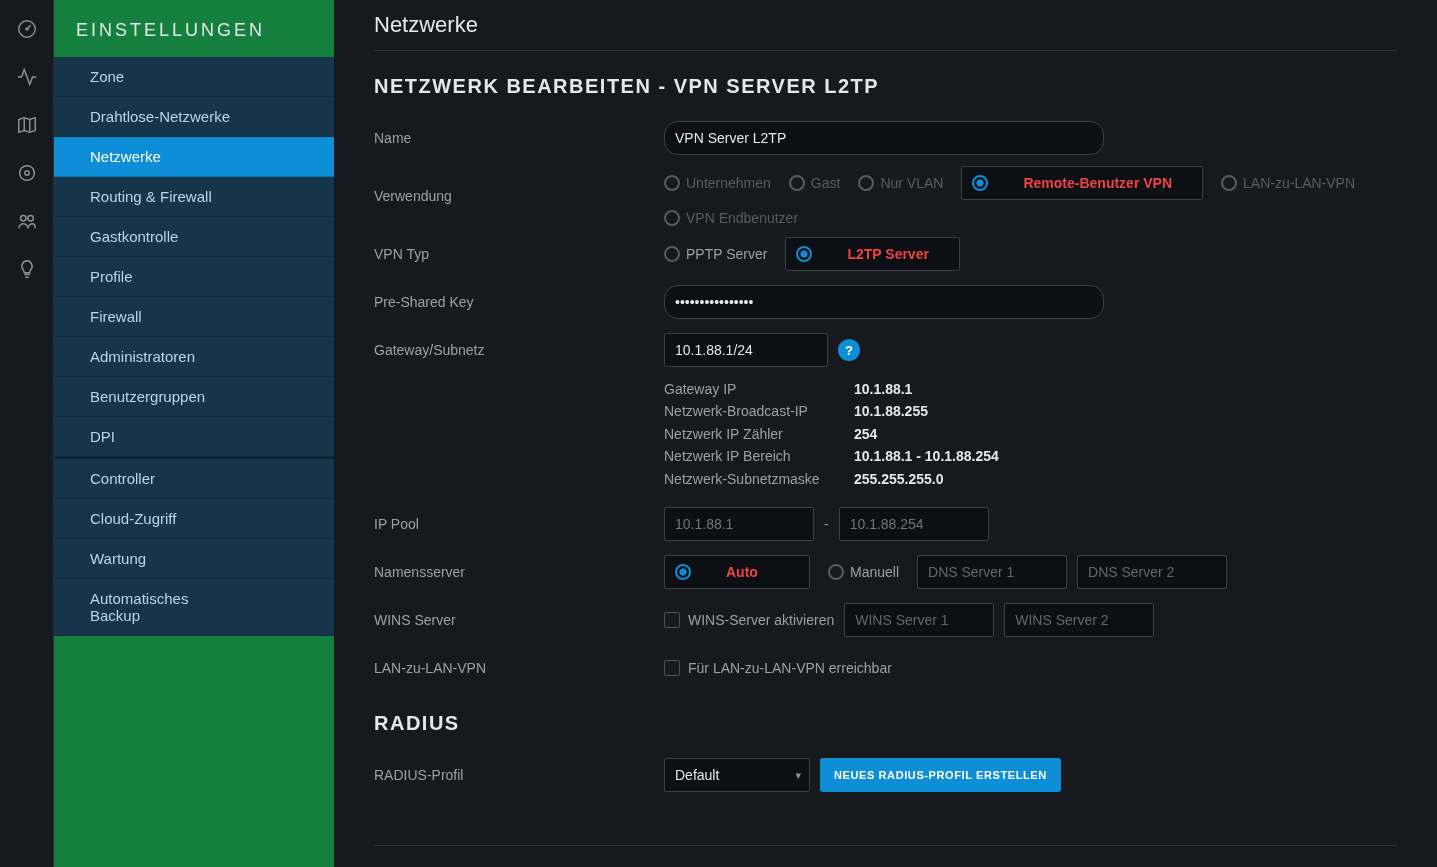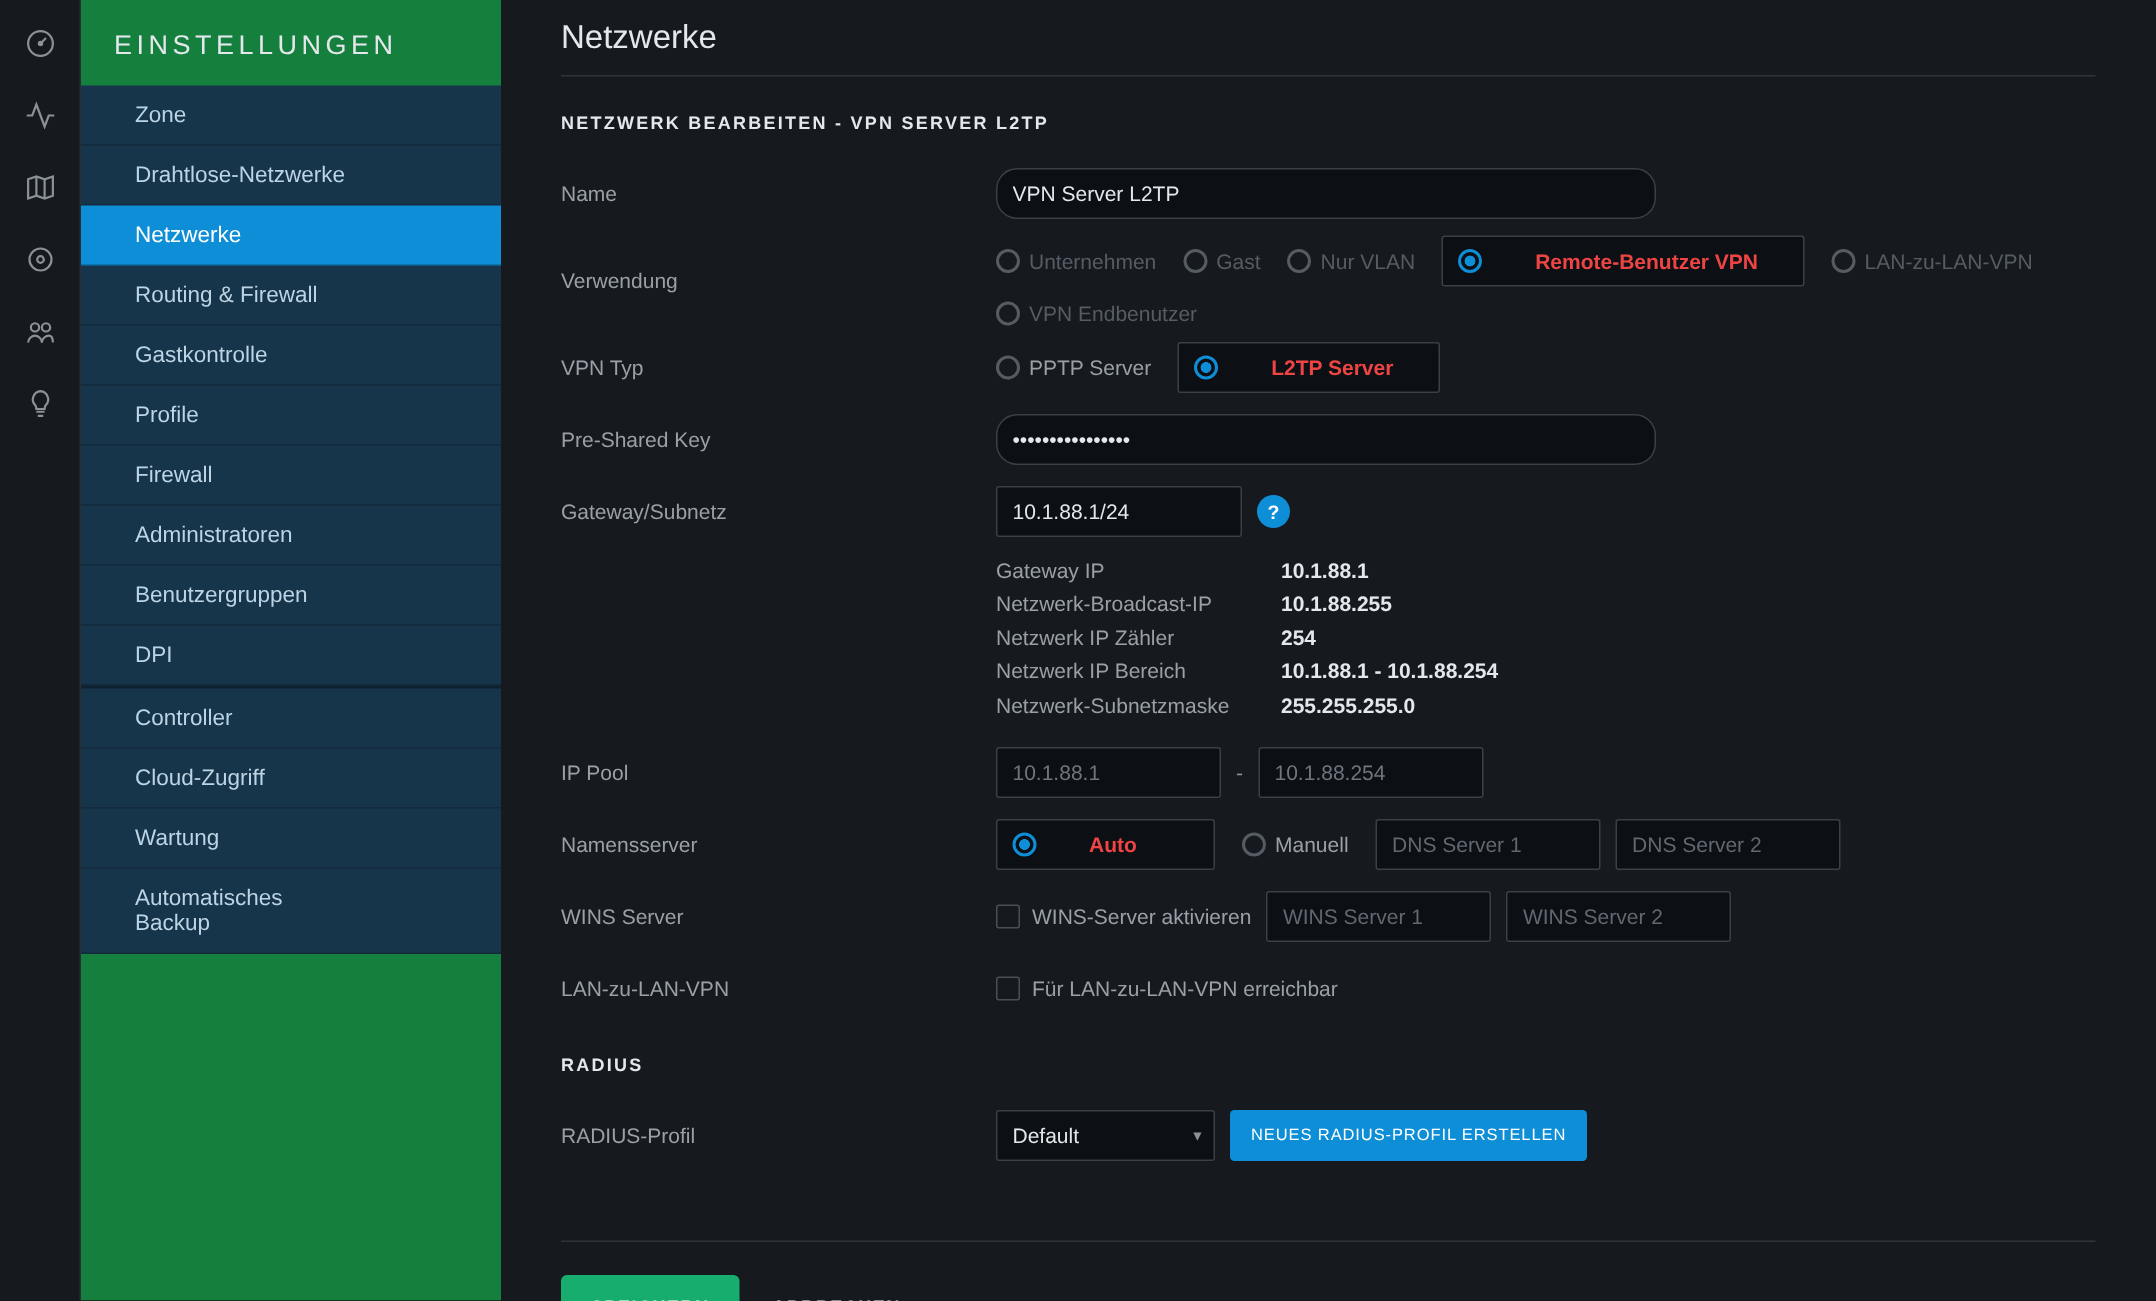--- a/index.html
+++ b/index.html
@@ -39,7 +39,7 @@
 .main h2.page-title { font-size:22px; font-weight:300; color:#e4e7eb; padding-bottom:12px; }
 .hr { border-top:1px solid #2e343b; margin-bottom:24px; }
 .sect-title {
-  font-size:12px; font-weight:700; letter-spacing:1.5px; color:#e4e7eb;
+  font-size:20px; font-weight:700; letter-spacing:1.5px; color:#e4e7eb;
   margin-bottom:20px; text-transform:uppercase;
 }
 .row { display:flex; align-items:center; min-height:40px; margin-bottom:8px; }

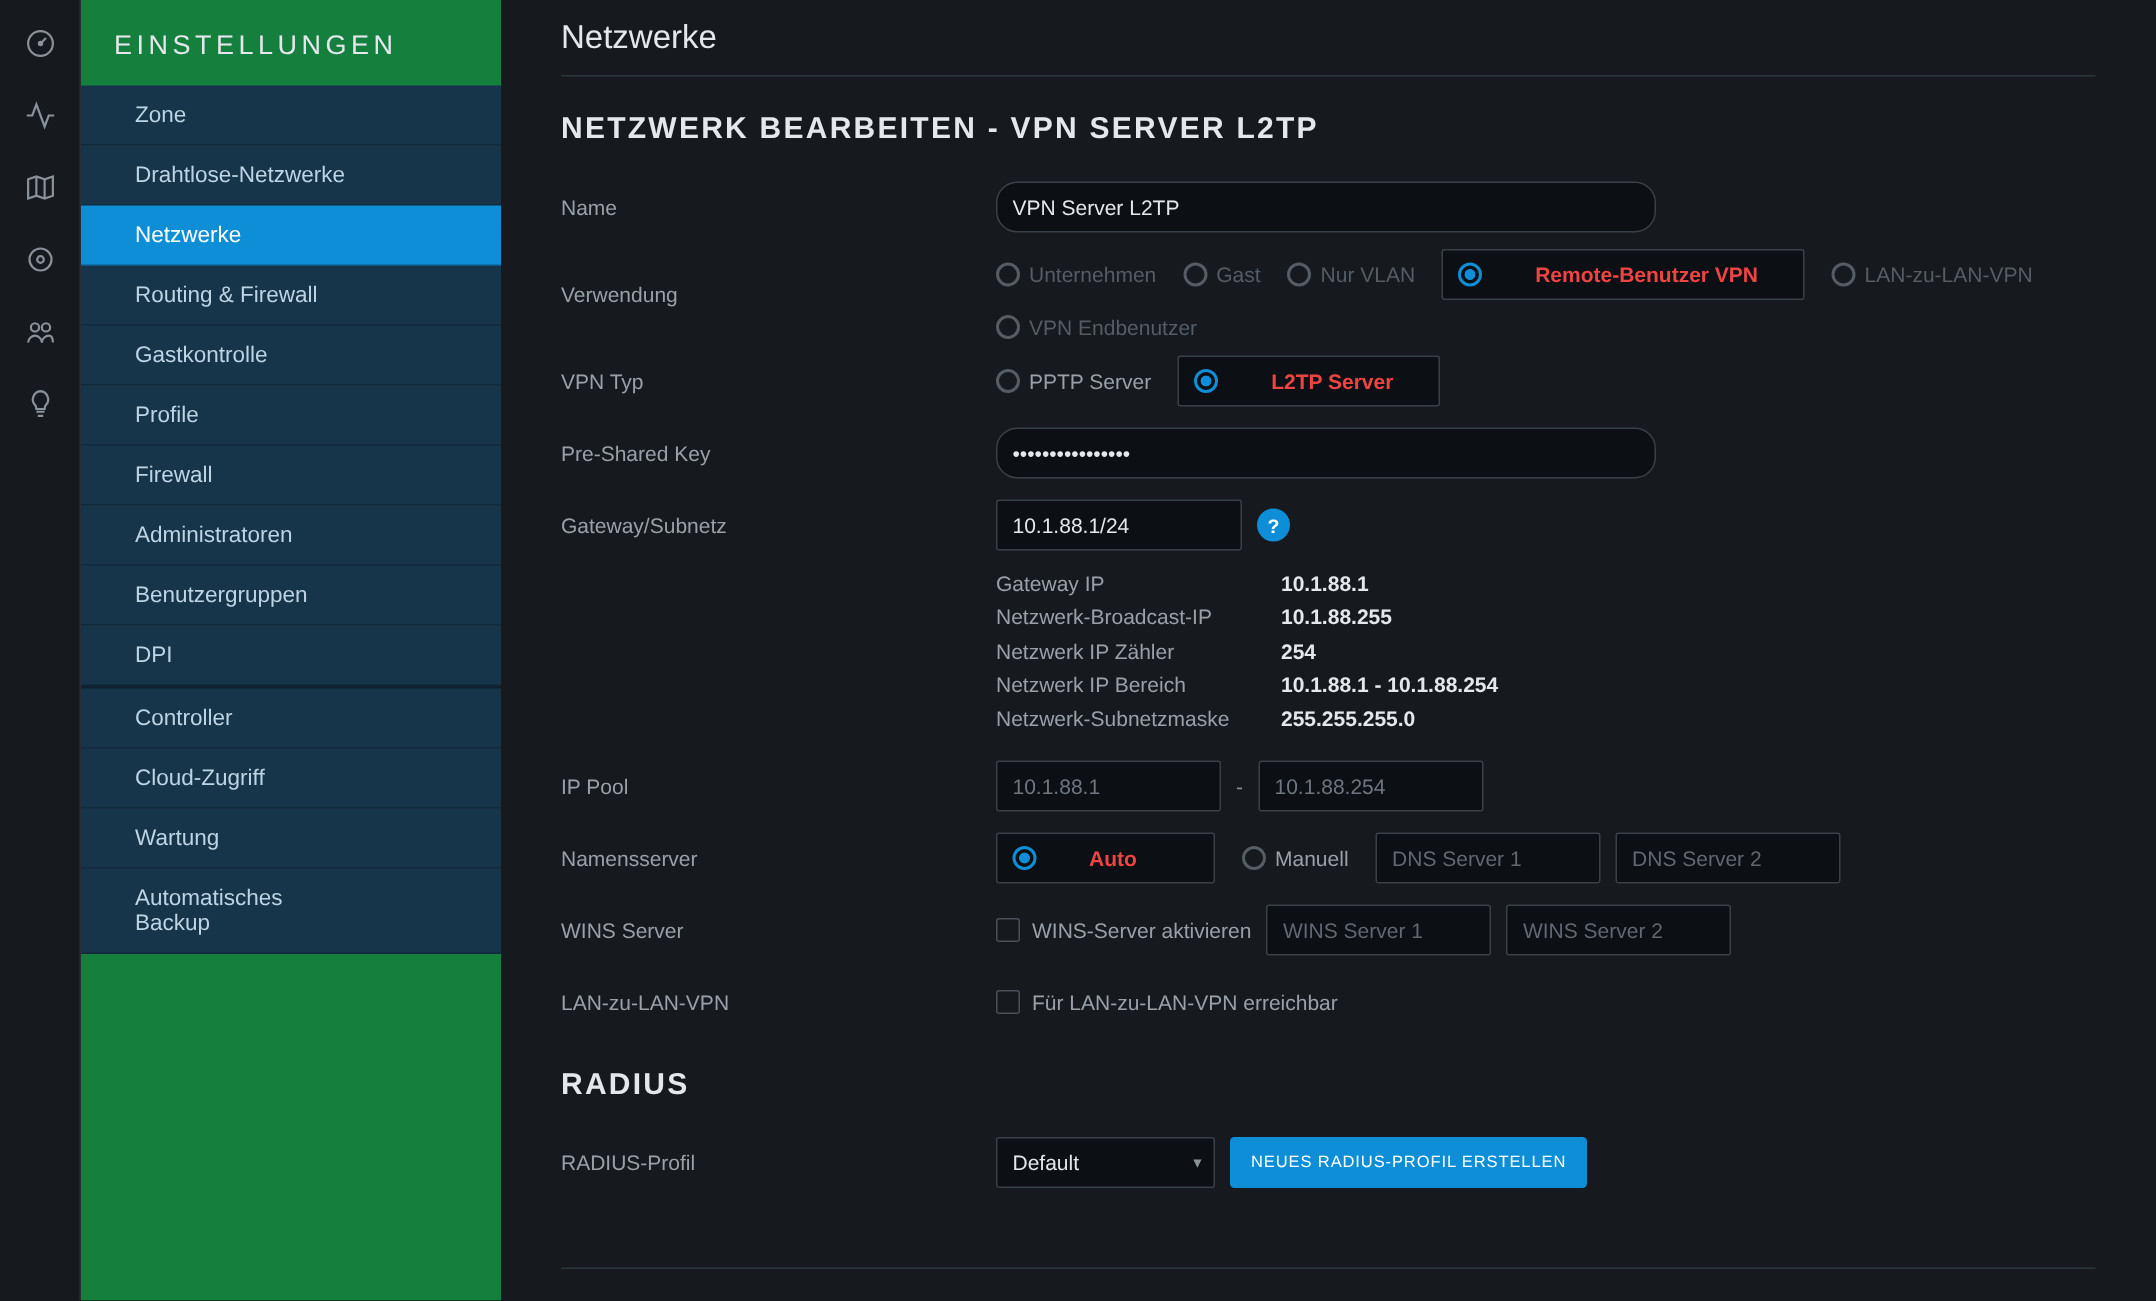--- a/index.html
+++ b/index.html
@@ -81,7 +81,7 @@
 }
 .sel .chev { position:absolute; right:8px; top:50%; transform:translateY(-50%); font-size:11px; color:#8a9198; }
 .btn-blue {
-  background:#0e8ed6; color:#fff; font-weight:400; font-size:11px; letter-spacing:0.6px;
+  background:#0e8ed6; color:#fff; font-weight:700; font-size:11px; letter-spacing:0.6px;
   height:34px; padding:0 14px; border:none; border-radius:3px; cursor:pointer;
   text-transform:uppercase;
 }

